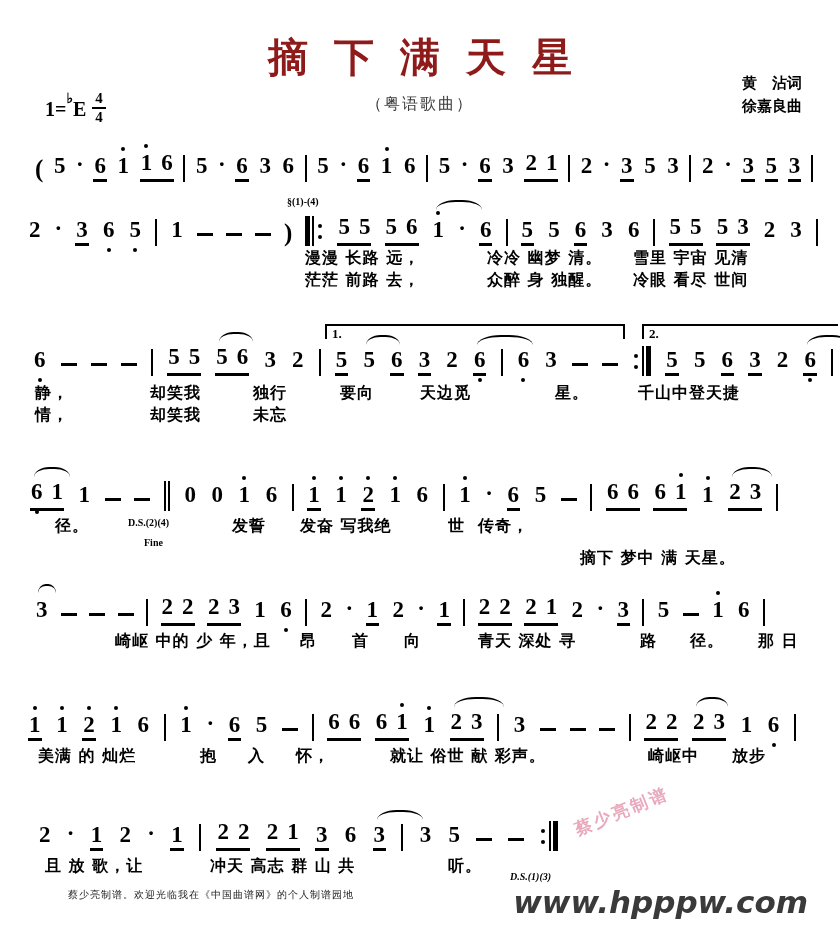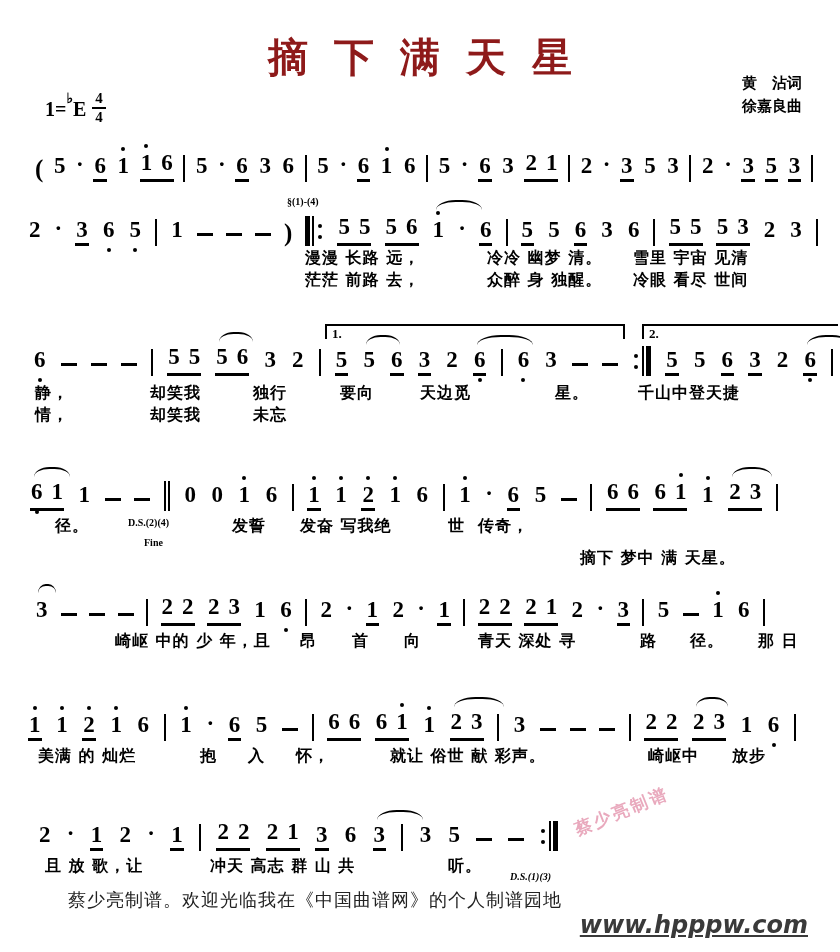--- a/index.html
+++ b/index.html
@@ -70,6 +70,7 @@
 
 <div class="page">
   <div class="title" style="color: rgb(142, 26, 26);">摘下满天星</div>
+  <div class="subtitle">（粤语歌曲）</div>
   <div class="credits">
     <div>黄　沾词</div>
     <div>徐嘉良曲</div>

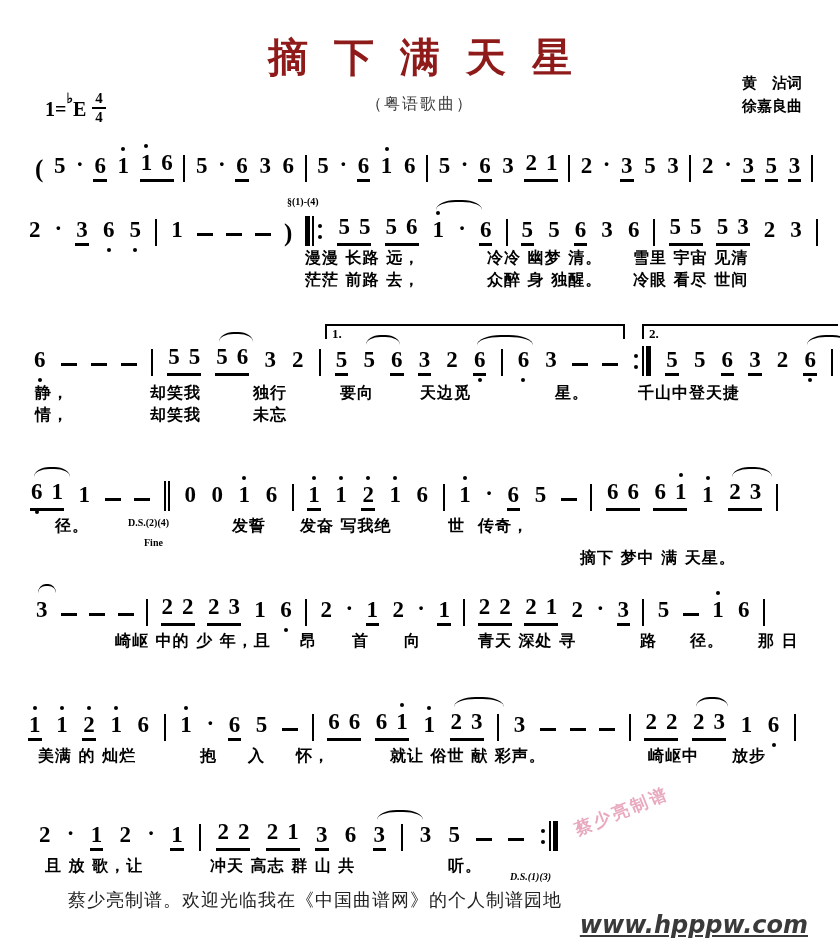--- a/index.html
+++ b/index.html
@@ -61,7 +61,7 @@
 
   .watermark { position:absolute; font-size:17px; font-weight:bold; letter-spacing:3px;
                transform:rotate(-22deg); }
-  .footer { position:absolute; font-size:18px; color:#222; letter-spacing:1px;font-family:Liberation Mono, monospace; }
+  .footer { position:absolute; font-size:10px; color:#222; letter-spacing:1px;font-family:Liberation Mono, monospace; }
   .site { position:absolute; right:32px; bottom:13px; font-size:24px; font-weight:bold;
           font-style:italic; font-family:"DejaVu Sans",sans-serif;text-decoration:underline; }
 </style>

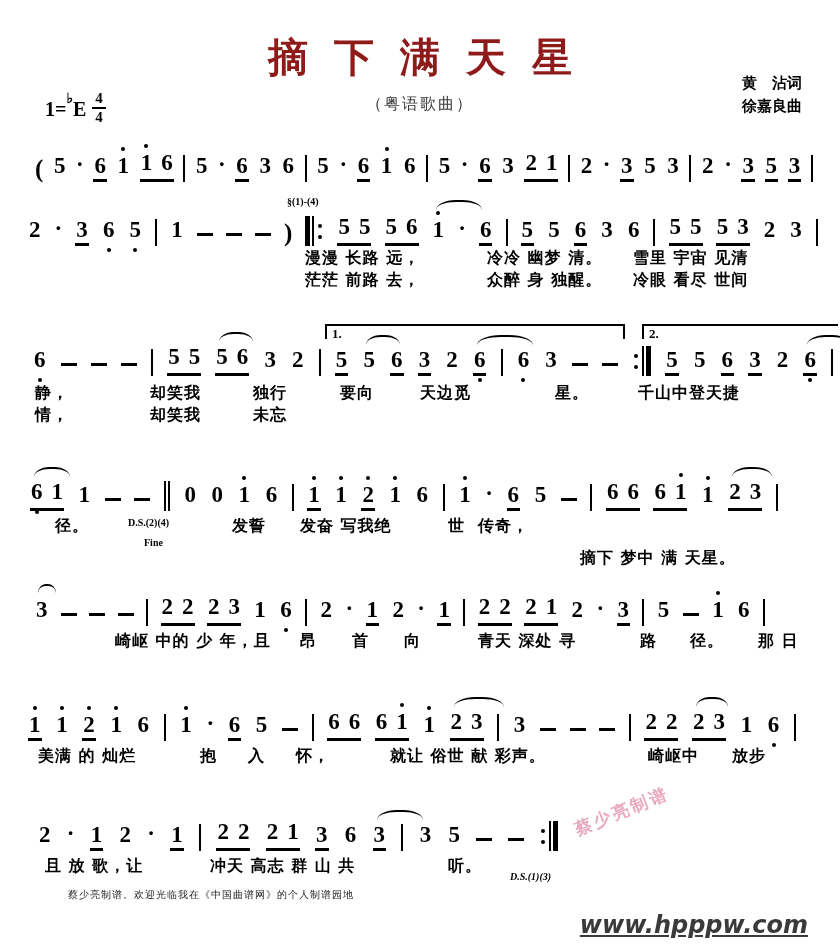--- a/index.html
+++ b/index.html
@@ -62,8 +62,8 @@
   .watermark { position:absolute; font-size:17px; font-weight:bold; letter-spacing:3px;
                transform:rotate(-22deg); }
   .footer { position:absolute; font-size:10px; color:#222; letter-spacing:1px;font-family:Liberation Mono, monospace; }
-  .site { position:absolute; right:32px; bottom:13px; font-size:24px; font-weight:bold;
-          font-style:italic; font-family:"DejaVu Sans",sans-serif;text-decoration:underline; }
+  .site { position:absolute; right:32px; bottom:32px; font-size:31px; font-weight:bold;
+          font-style:italic; font-family:"DejaVu Sans",sans-serif; }
 </style>
 </head>
 <body>

